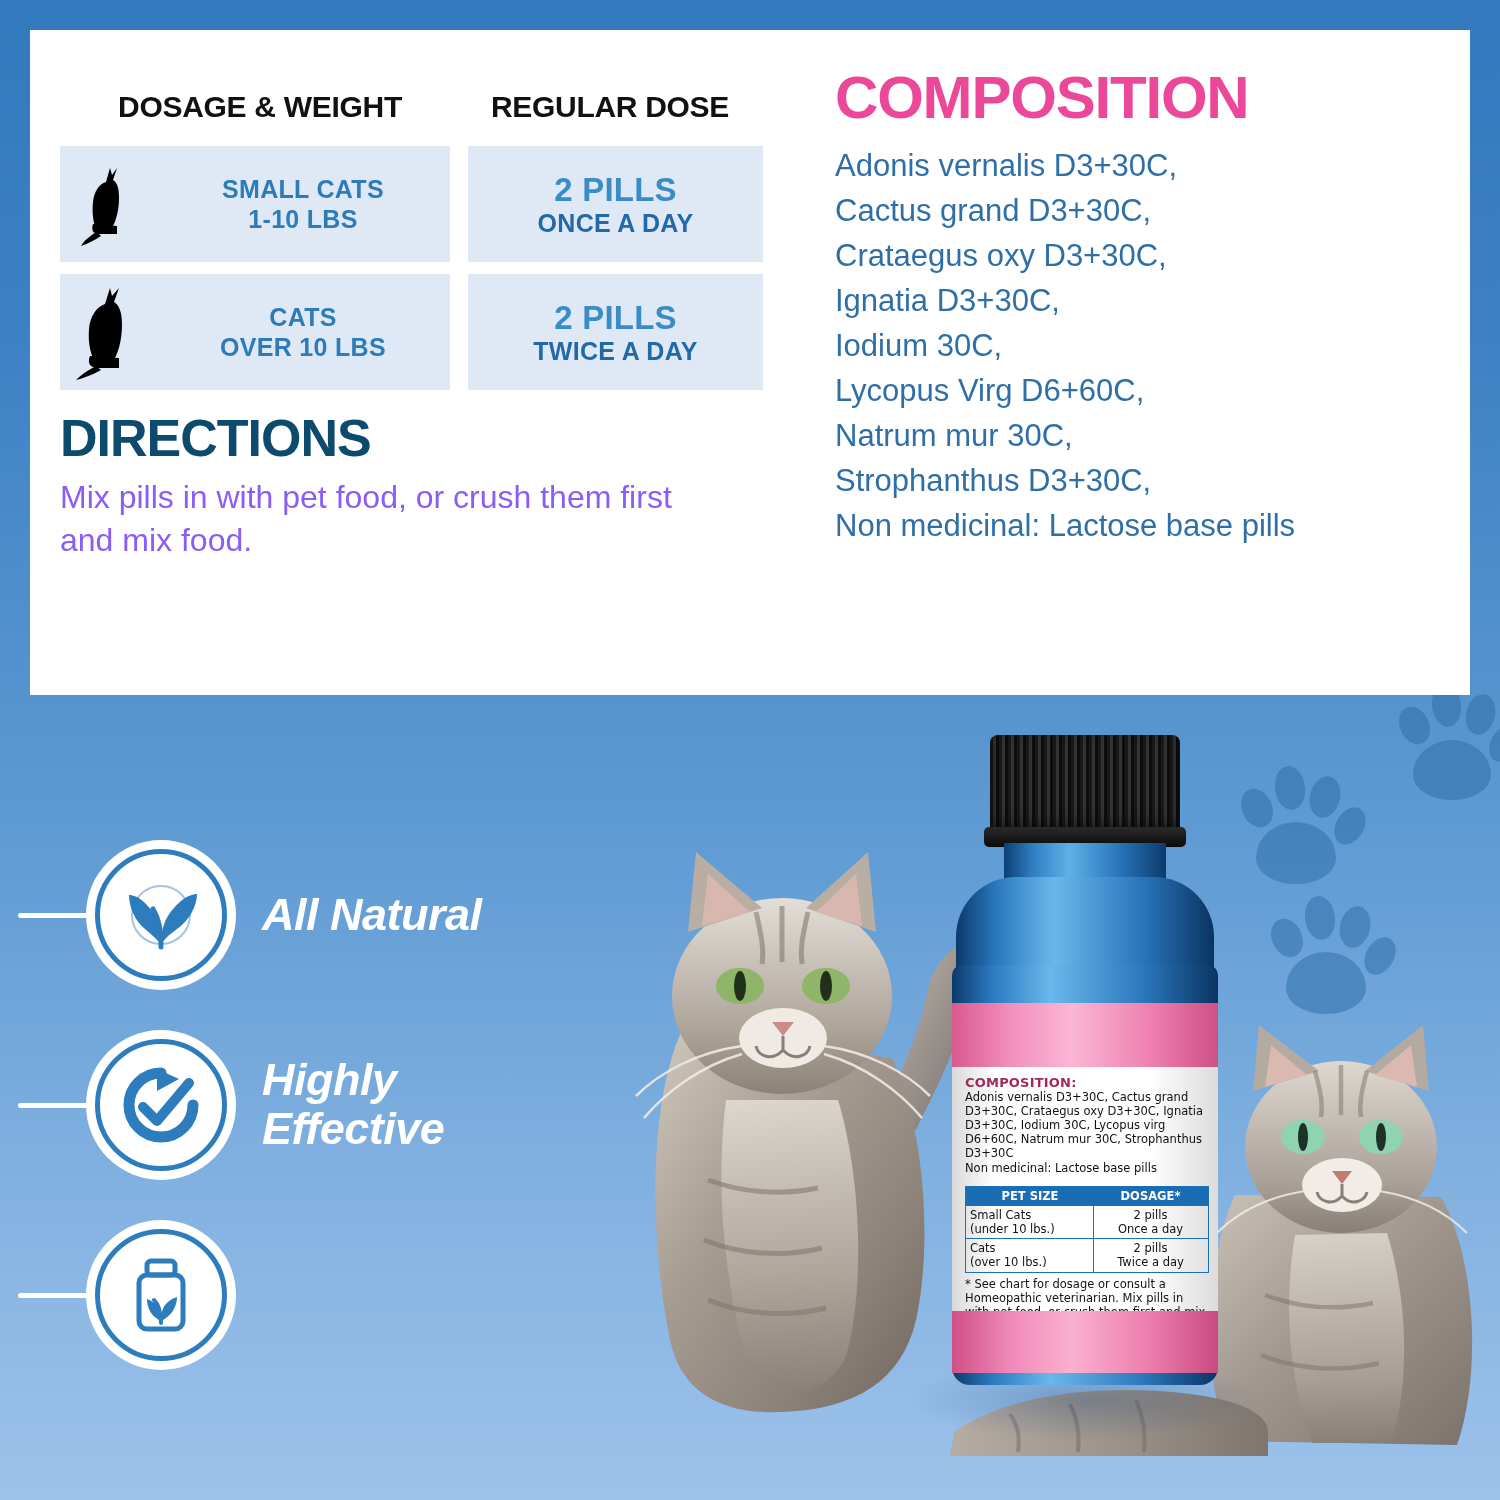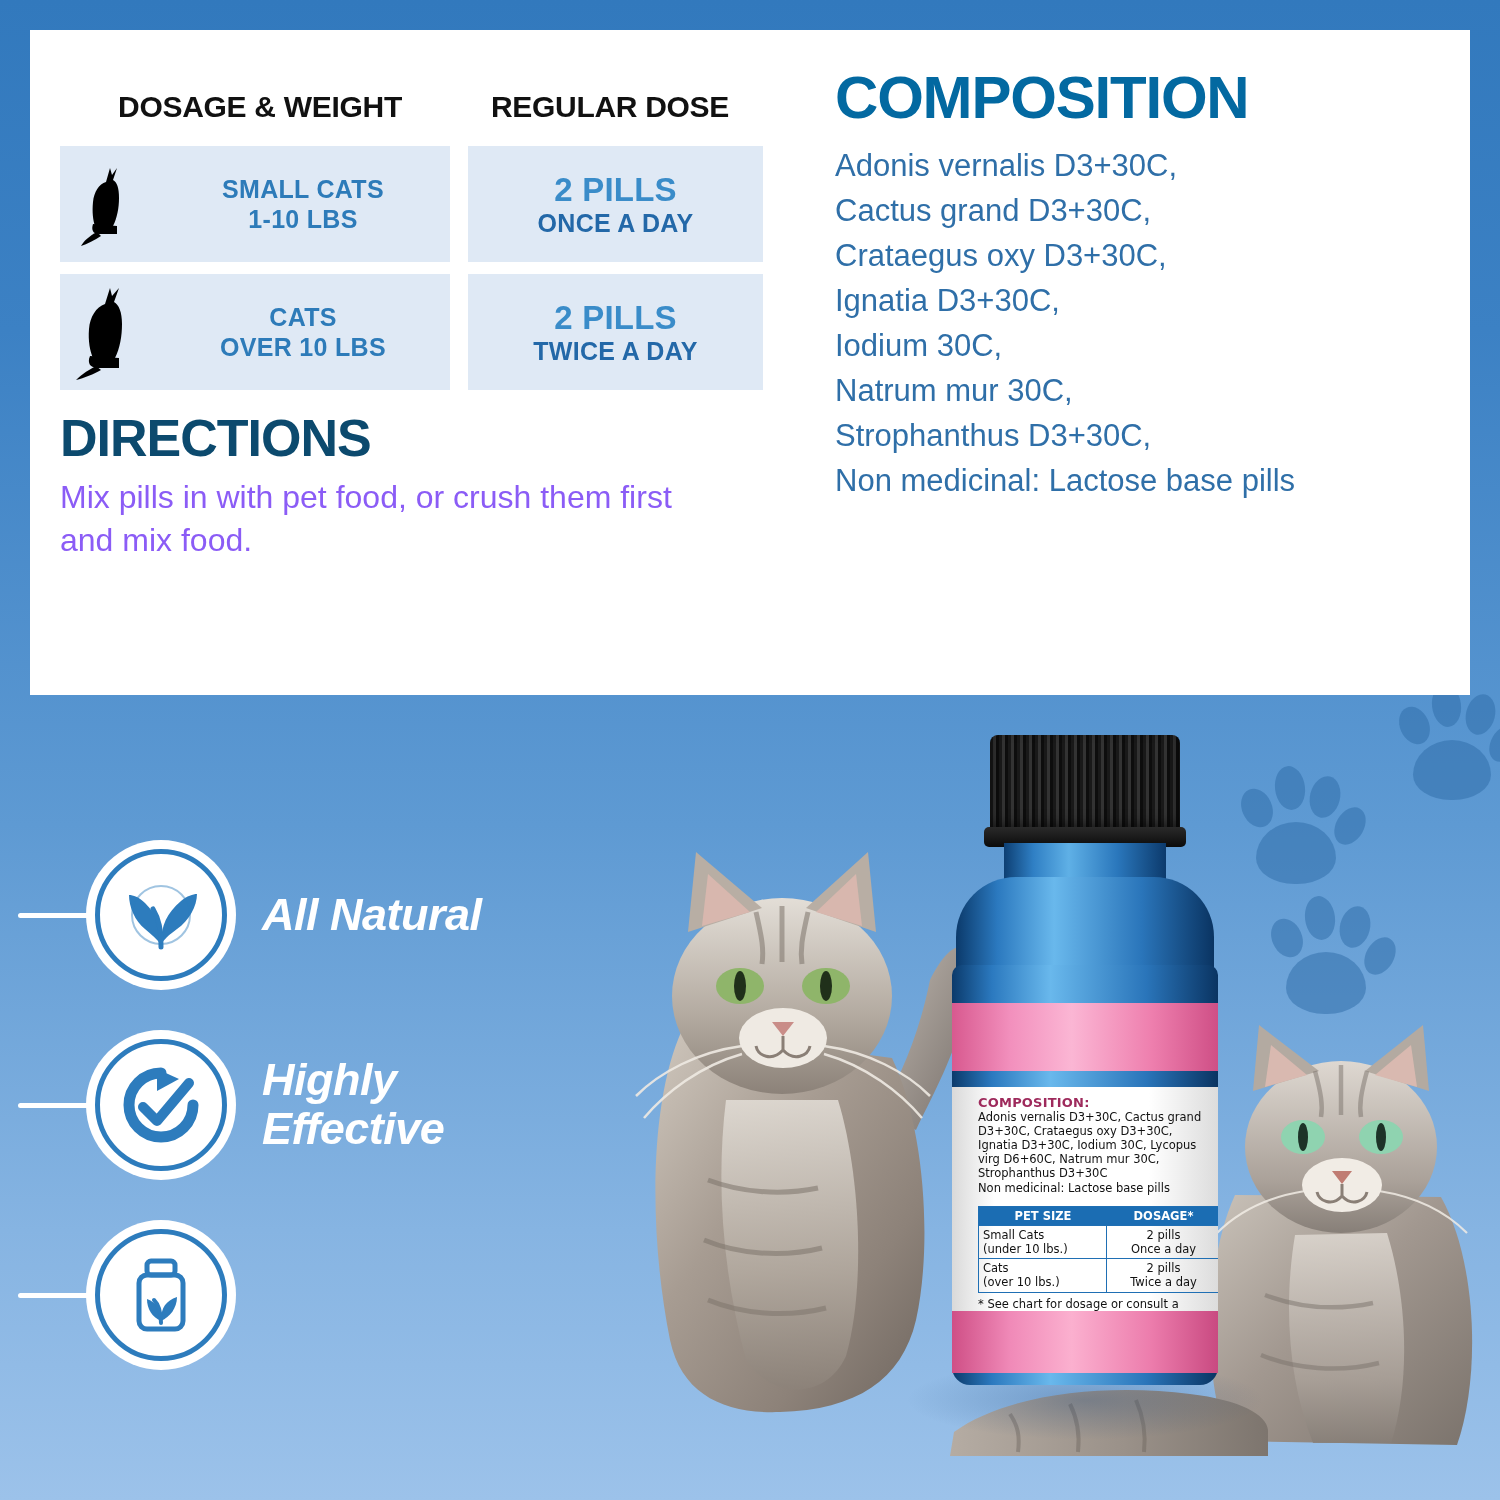--- a/index.html
+++ b/index.html
@@ -71,7 +71,7 @@
   
   .right-col { position:absolute; left:805px; top:38px; width:640px; }
   .comp-h {
-    font-size:60px; font-weight:bold; color:#0369a1; letter-spacing:-1.2px; line-height:1;
+    font-size:60px; font-weight:bold; color:#ec4899; letter-spacing:-1.2px; line-height:1;
   }
   .comp-list { margin-top:16px; }
   .comp-list li {

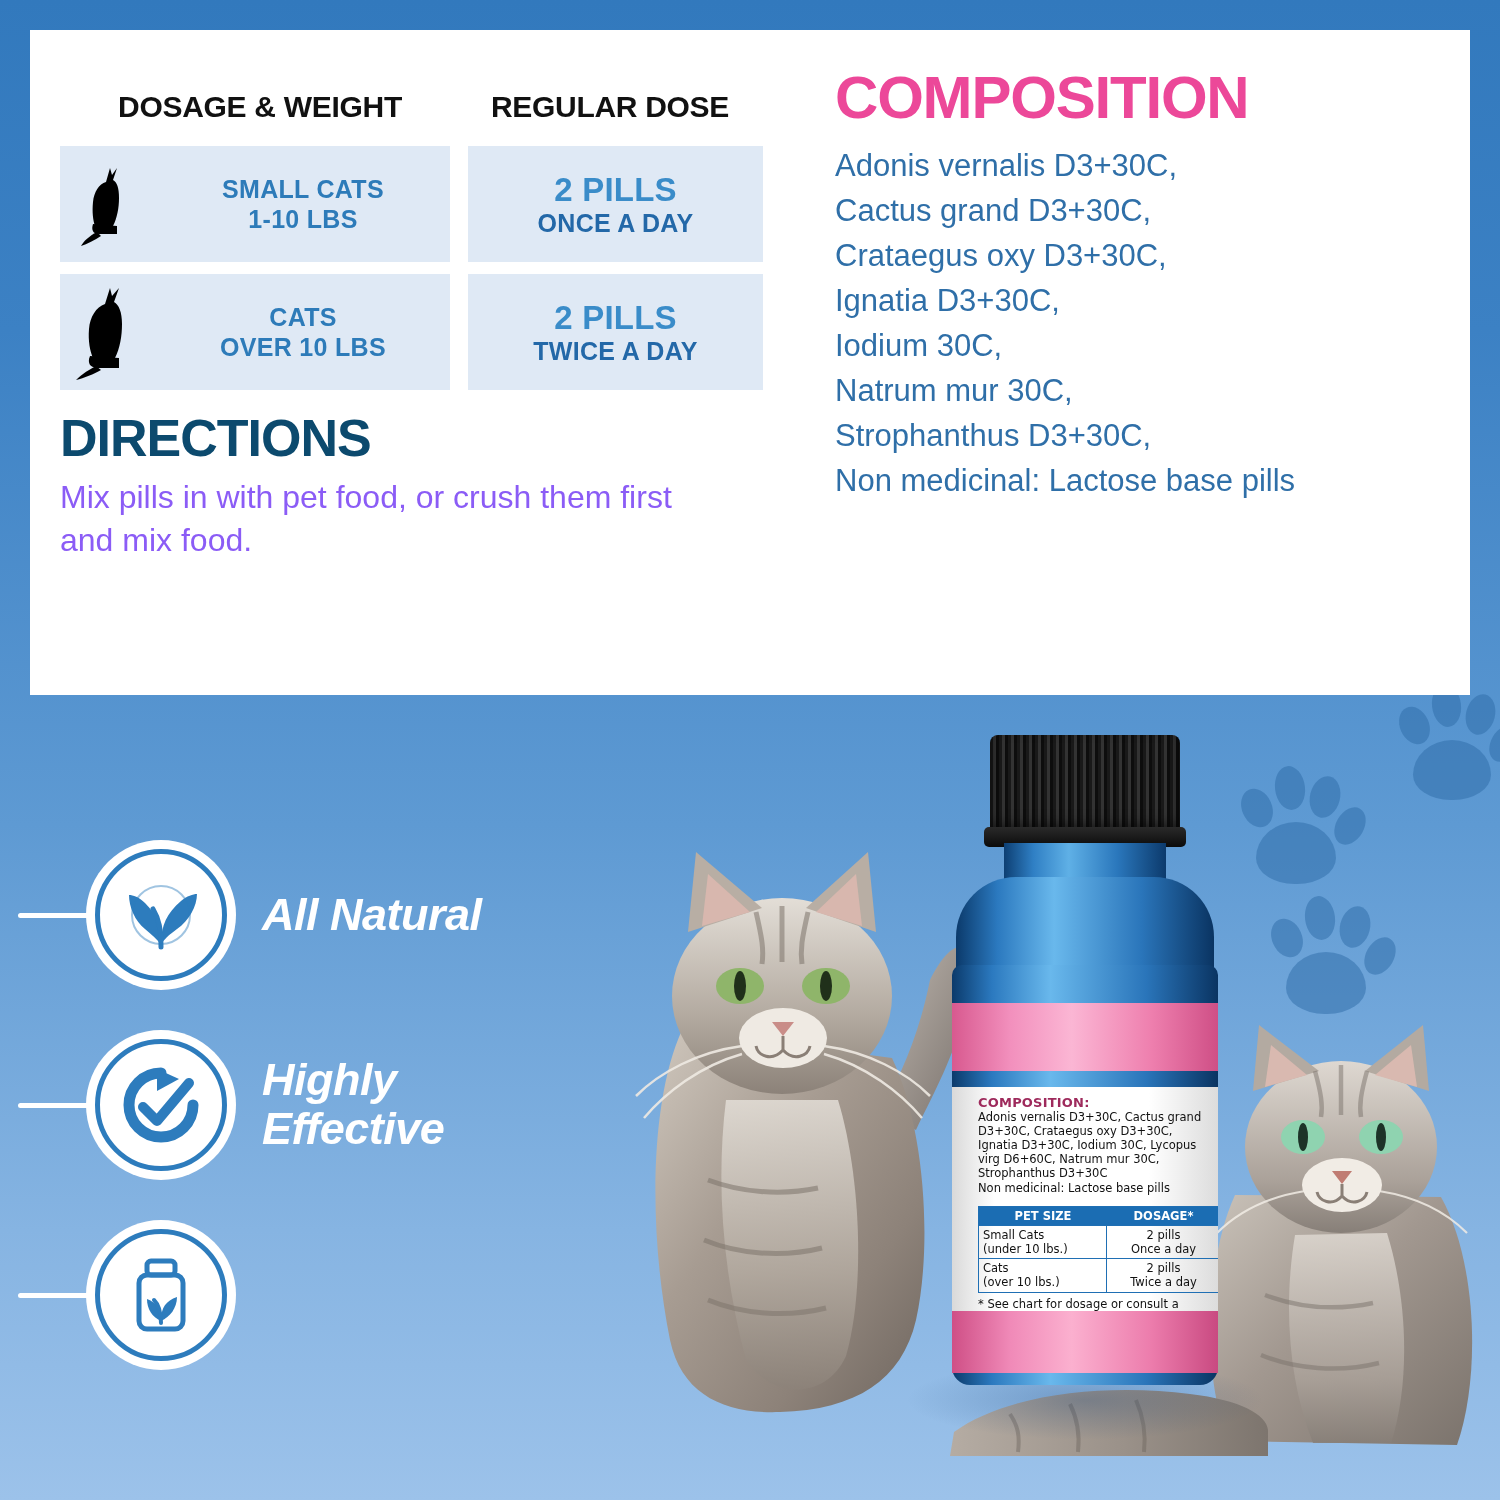--- a/index.html
+++ b/index.html
@@ -383,6 +383,7 @@
         <li>Crataegus oxy D3+30C,</li>
         <li>Ignatia D3+30C,</li>
         <li>Iodium 30C,</li>
+        <li>Lycopus Virg D6+60C,</li>
         <li>Natrum mur 30C,</li>
         <li>Strophanthus D3+30C,</li>
         <li>Non medicinal: Lactose base pills</li>

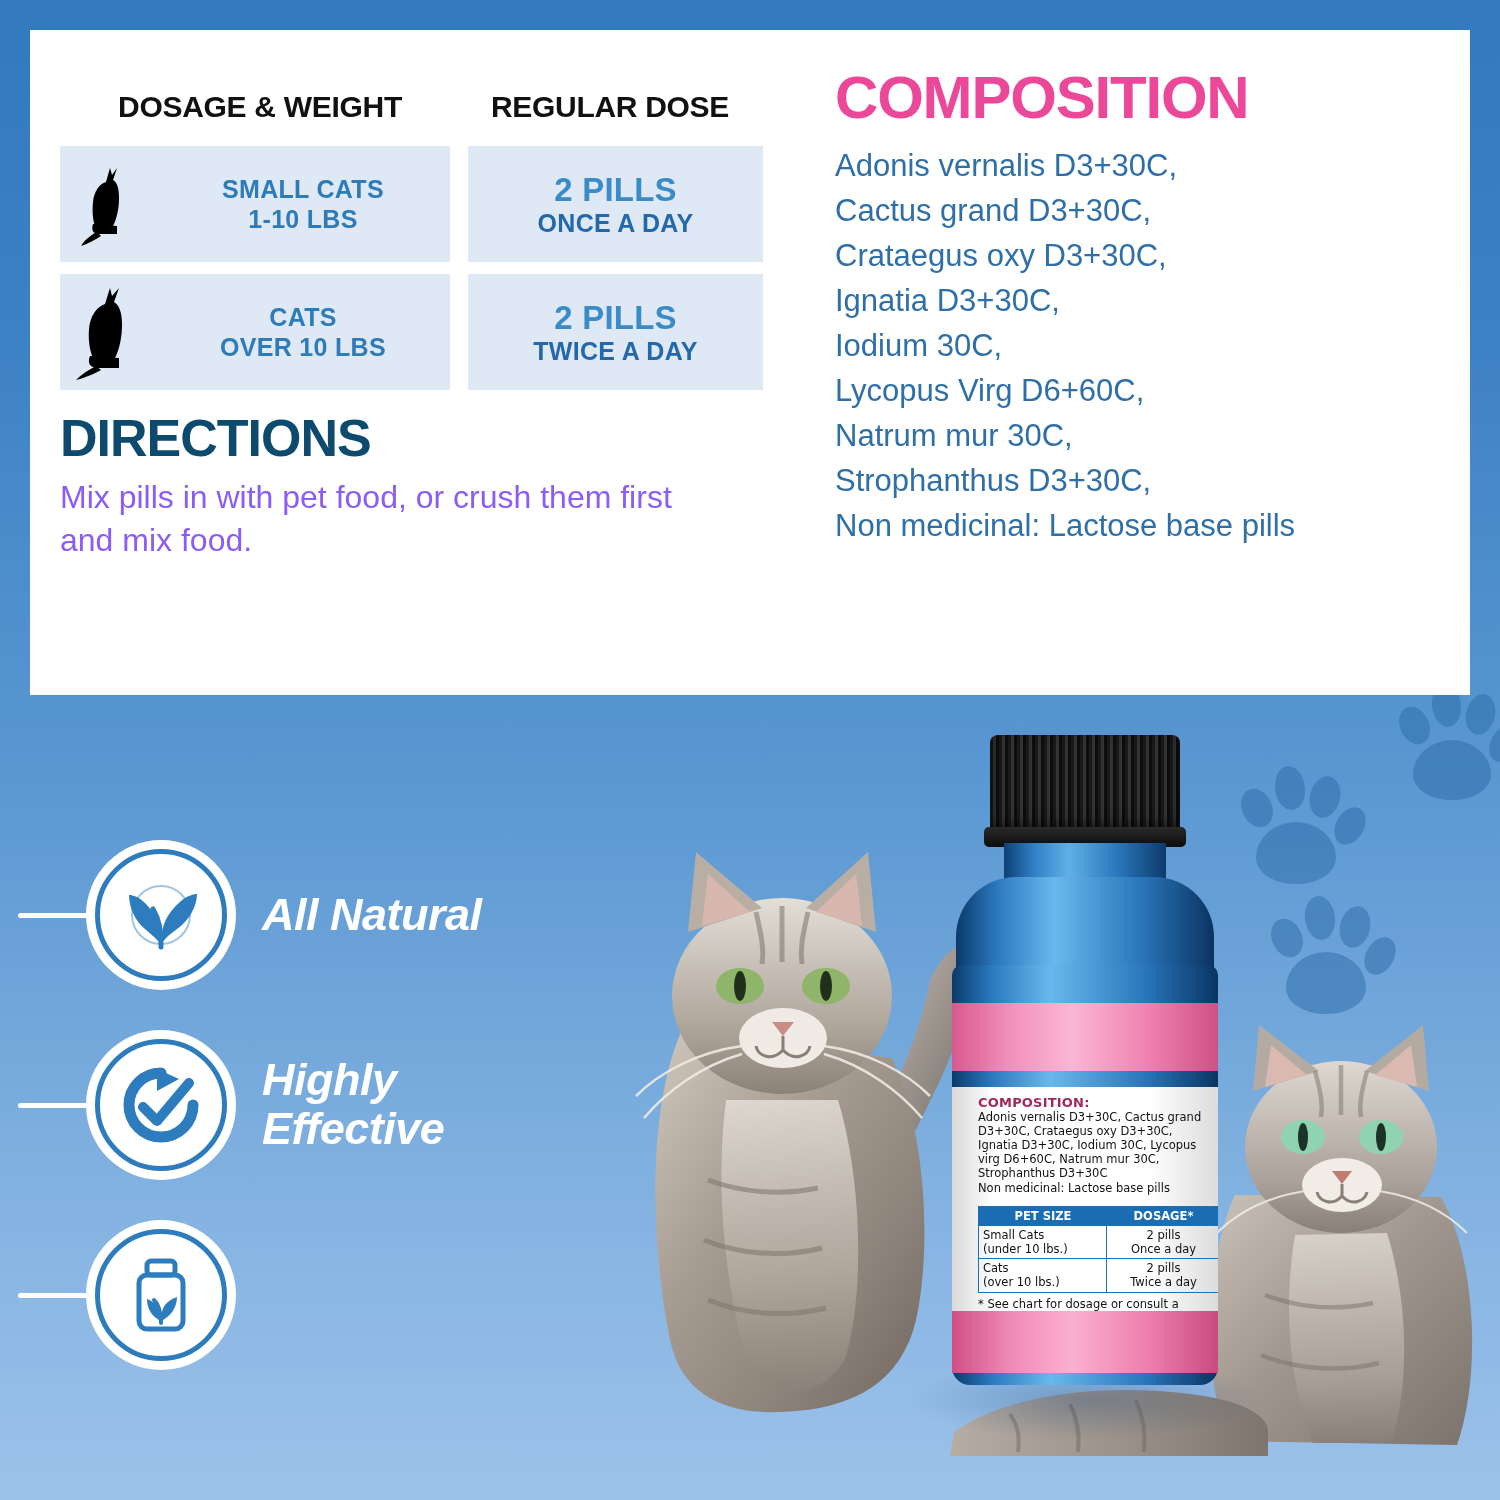--- a/index.html
+++ b/index.html
@@ -125,9 +125,9 @@
     background:linear-gradient(90deg,#d8598f 0%,#f290bd 22%,#fbb6d4 45%,#ee7fae 75%,#cf4f86 100%);
   }
   .lbl-white {
-    position:absolute; left:14px; top:352px; width:266px; height:248px;
+    position:absolute; left:14px; top:332px; width:266px; height:248px;
     background:linear-gradient(90deg,#d9d9d9 0%,#fff 16%,#fff 74%,#dcdcdc 100%);
-    padding:8px 11px 0 26px; overflow:hidden;
+    padding:8px 11px 0 13px; overflow:hidden;
   }
   .lbl-pink-bot {
     position:absolute; left:14px; top:576px; width:266px; height:62px;

